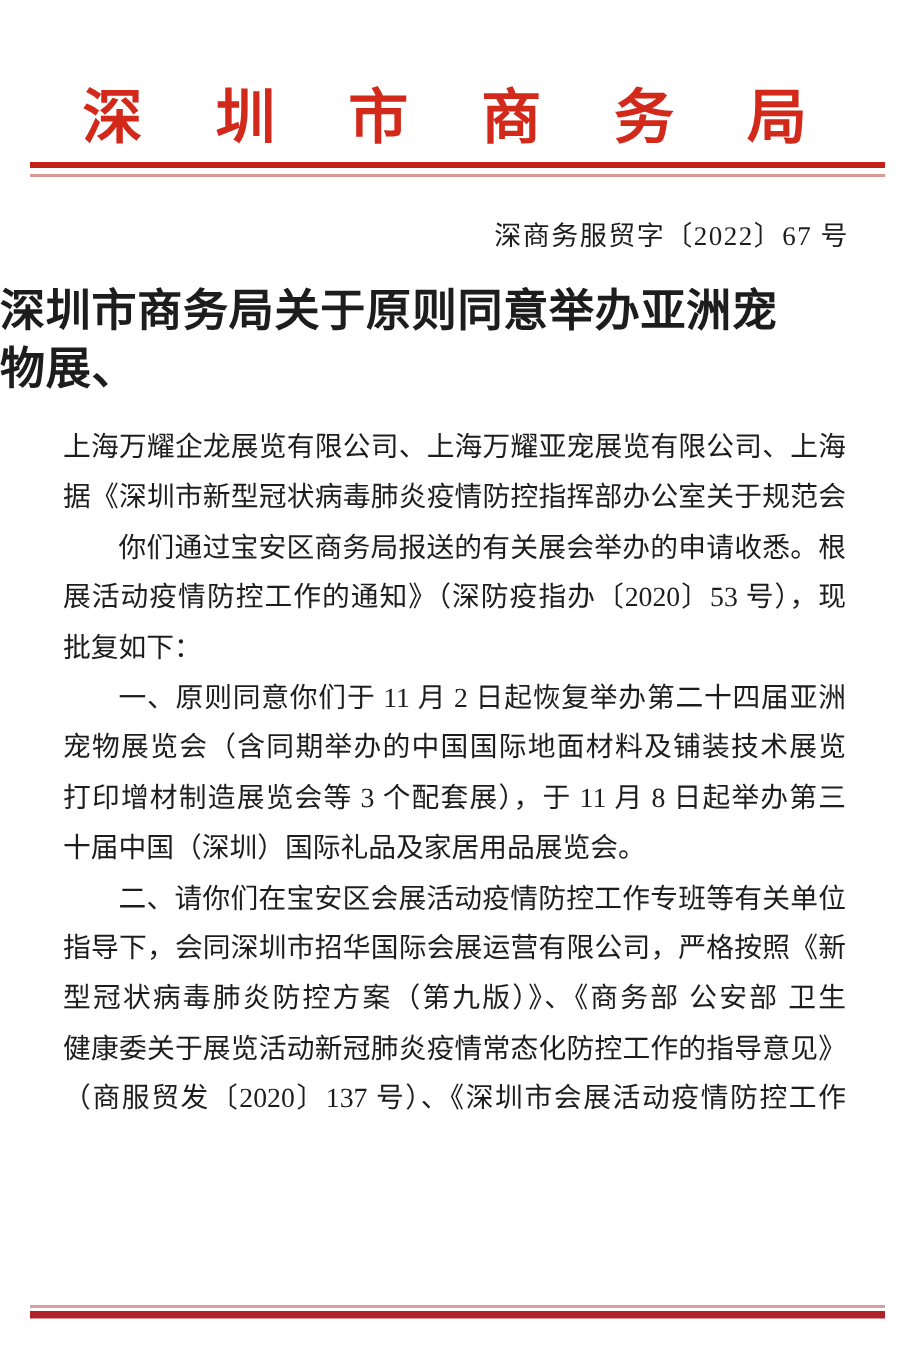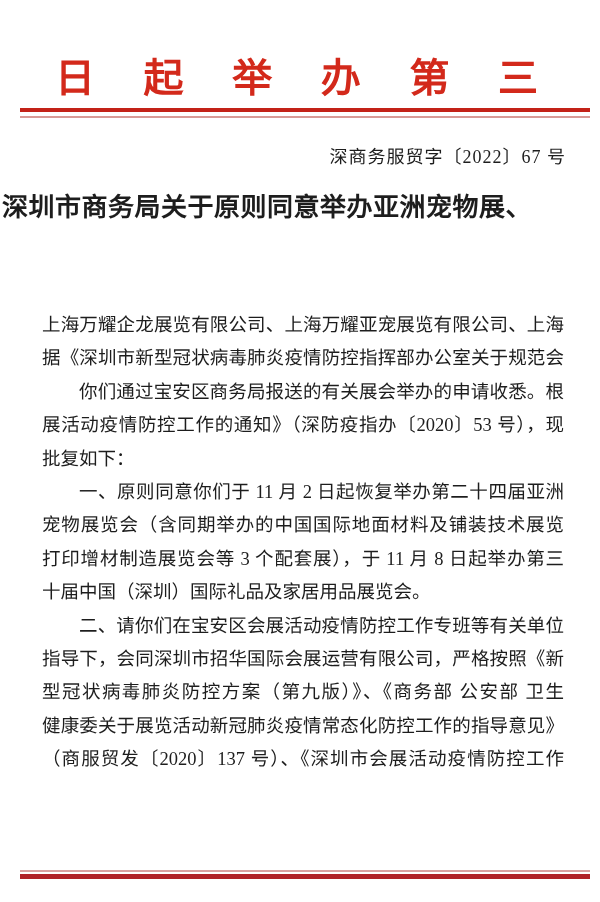--- a/index.html
+++ b/index.html
@@ -69,7 +69,7 @@
 
 <div class="page">
 
-  <div class="agency">日起举办第三</div>
+  <div class="agency">深圳市商务局</div>
 
   <div class="rule rule-top">
     <div class="thick"></div>

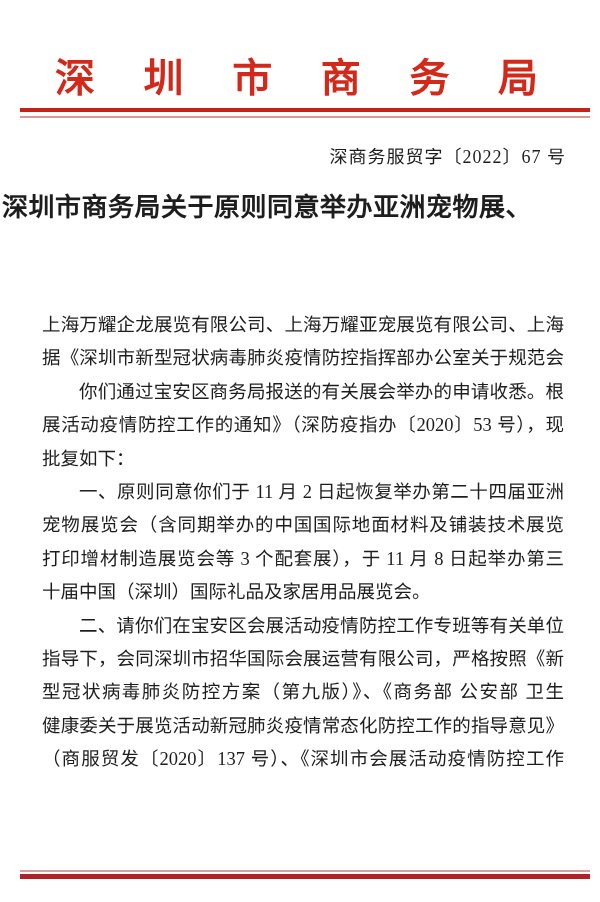--- a/index.html
+++ b/index.html
@@ -43,8 +43,7 @@
   }
   .title{
     position:absolute;top:188px;left:0;width:534px;margin:0;
-    text-align:center;
-    font-size:26px;line-height:39px;font-weight:700;
+    font-size:30px;line-height:39px;font-weight:700;
     letter-spacing:0.5px;
   }
   .body-text{

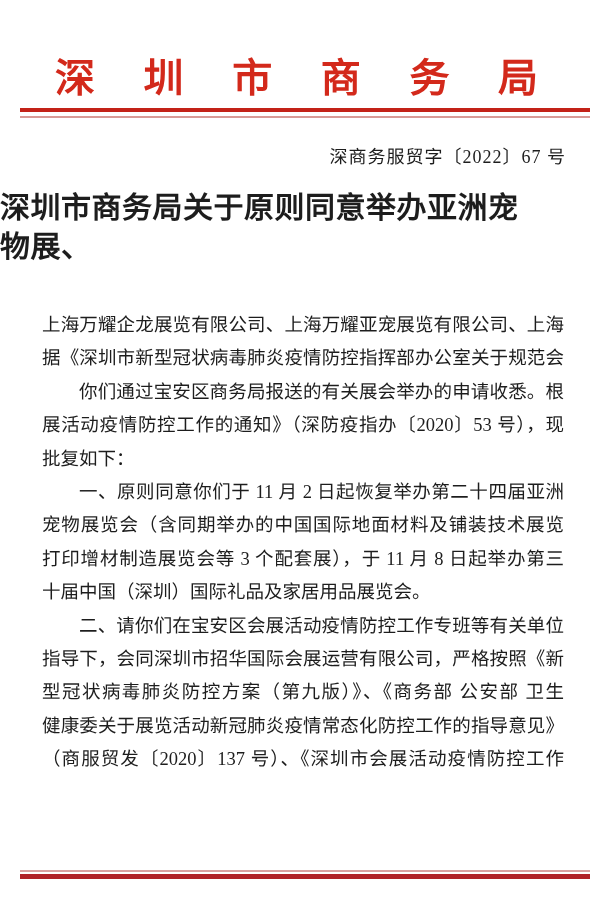--- a/index.html
+++ b/index.html
@@ -47,7 +47,7 @@
     letter-spacing:0.5px;
   }
   .body-text{
-    position:absolute;top:309px;left:42px;width:522px;
+    position:absolute;top:283px;left:42px;width:522px;
     font-size:18.5px;
   }
   .body-text .line{

